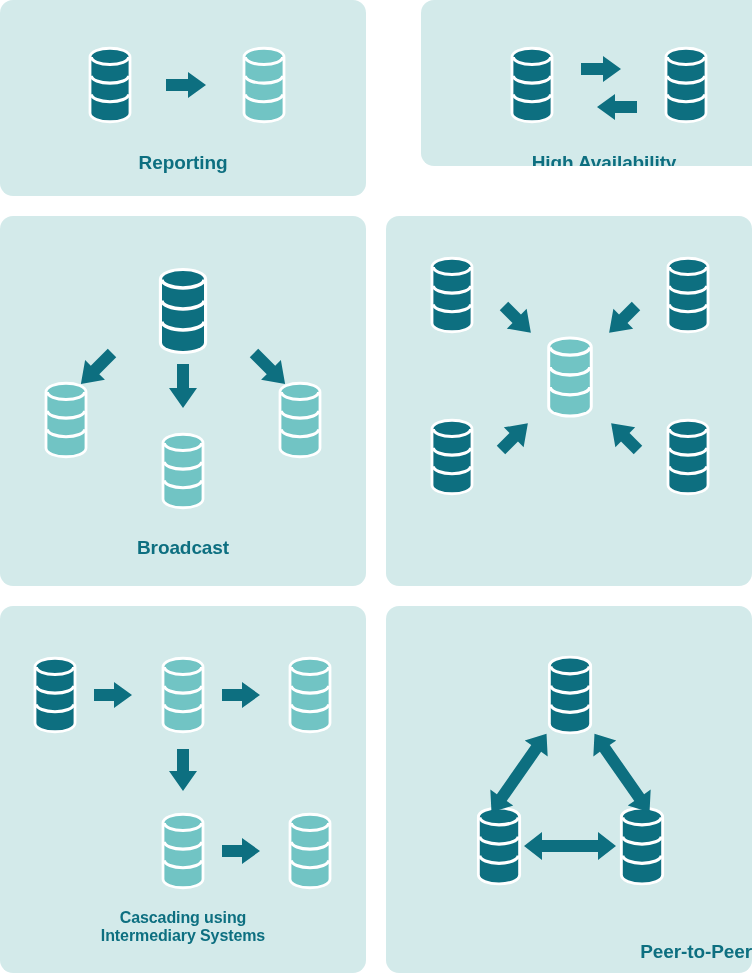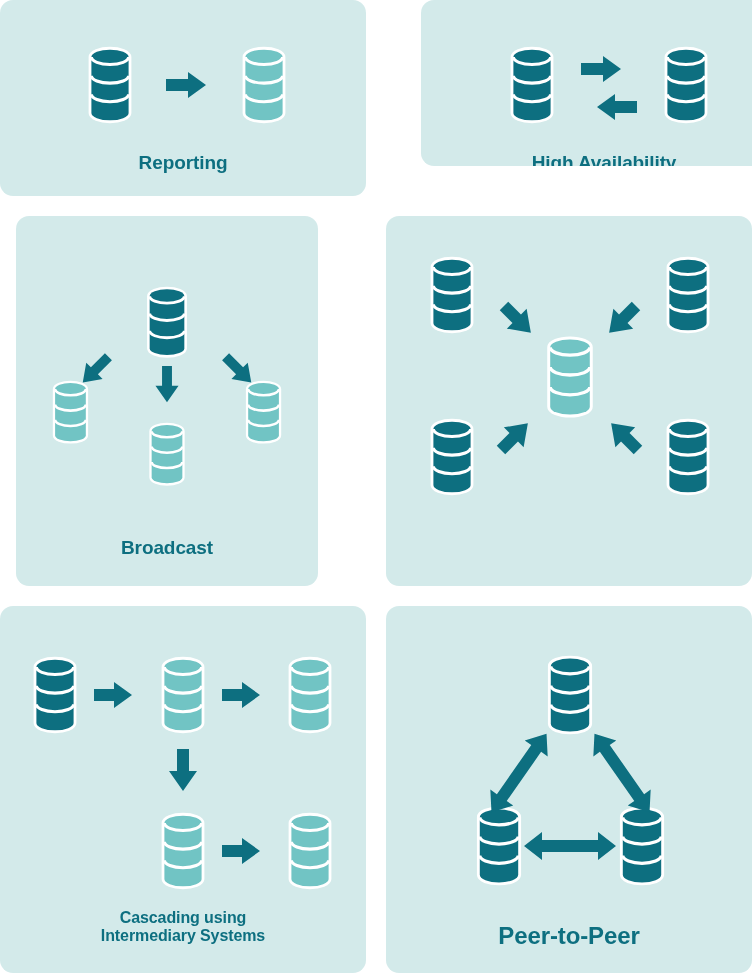--- a/index.html
+++ b/index.html
@@ -52,7 +52,7 @@
   
   #panel-reporting   { left: 0px;   top: 0px;   width: 366px; height: 196px; }
   #panel-ha          { left: 386px; top: 0px;   width: 366px; height: 166px; margin-left: 35px; }
-  #panel-broadcast   { left: 16px;   top: 216px; width: 302px; height: 370px; }
+  #panel-broadcast   { left: 0px;   top: 216px; width: 366px; height: 370px; }
   #panel-central     { left: 386px; top: 216px; width: 366px; height: 370px; }
   #panel-cascading   { left: 0px;   top: 606px; width: 366px; height: 367px; }
   #panel-p2p         { left: 386px; top: 606px; width: 366px; height: 367px; }

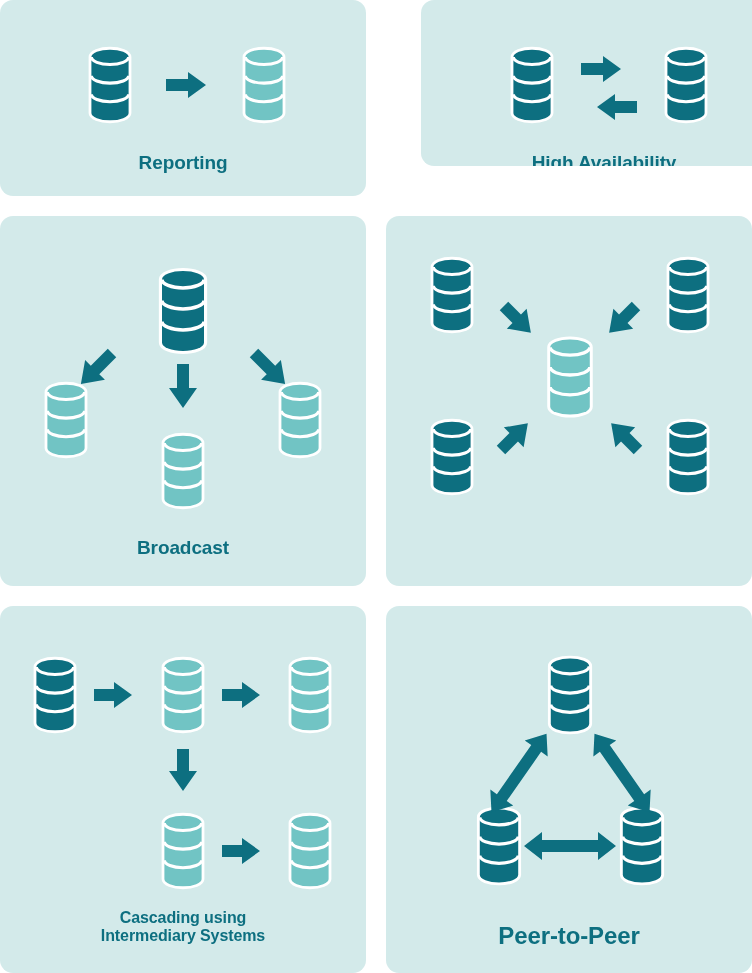--- a/index.html
+++ b/index.html
@@ -69,7 +69,7 @@
   #panel-broadcast .panel-label { top: 322px; font-size: 19px; }
   #panel-central .panel-label   { top: 315px; font-size: 19px; }
   #panel-cascading .panel-label { top: 303px; font-size: 16px; }
-  #panel-p2p .panel-label       { top: 317px; font-size: 24px; }
+  #panel-p2p .panel-label       { top: 336px; font-size: 19px; text-align: right; }
 </style>
 </head>
 <body>

